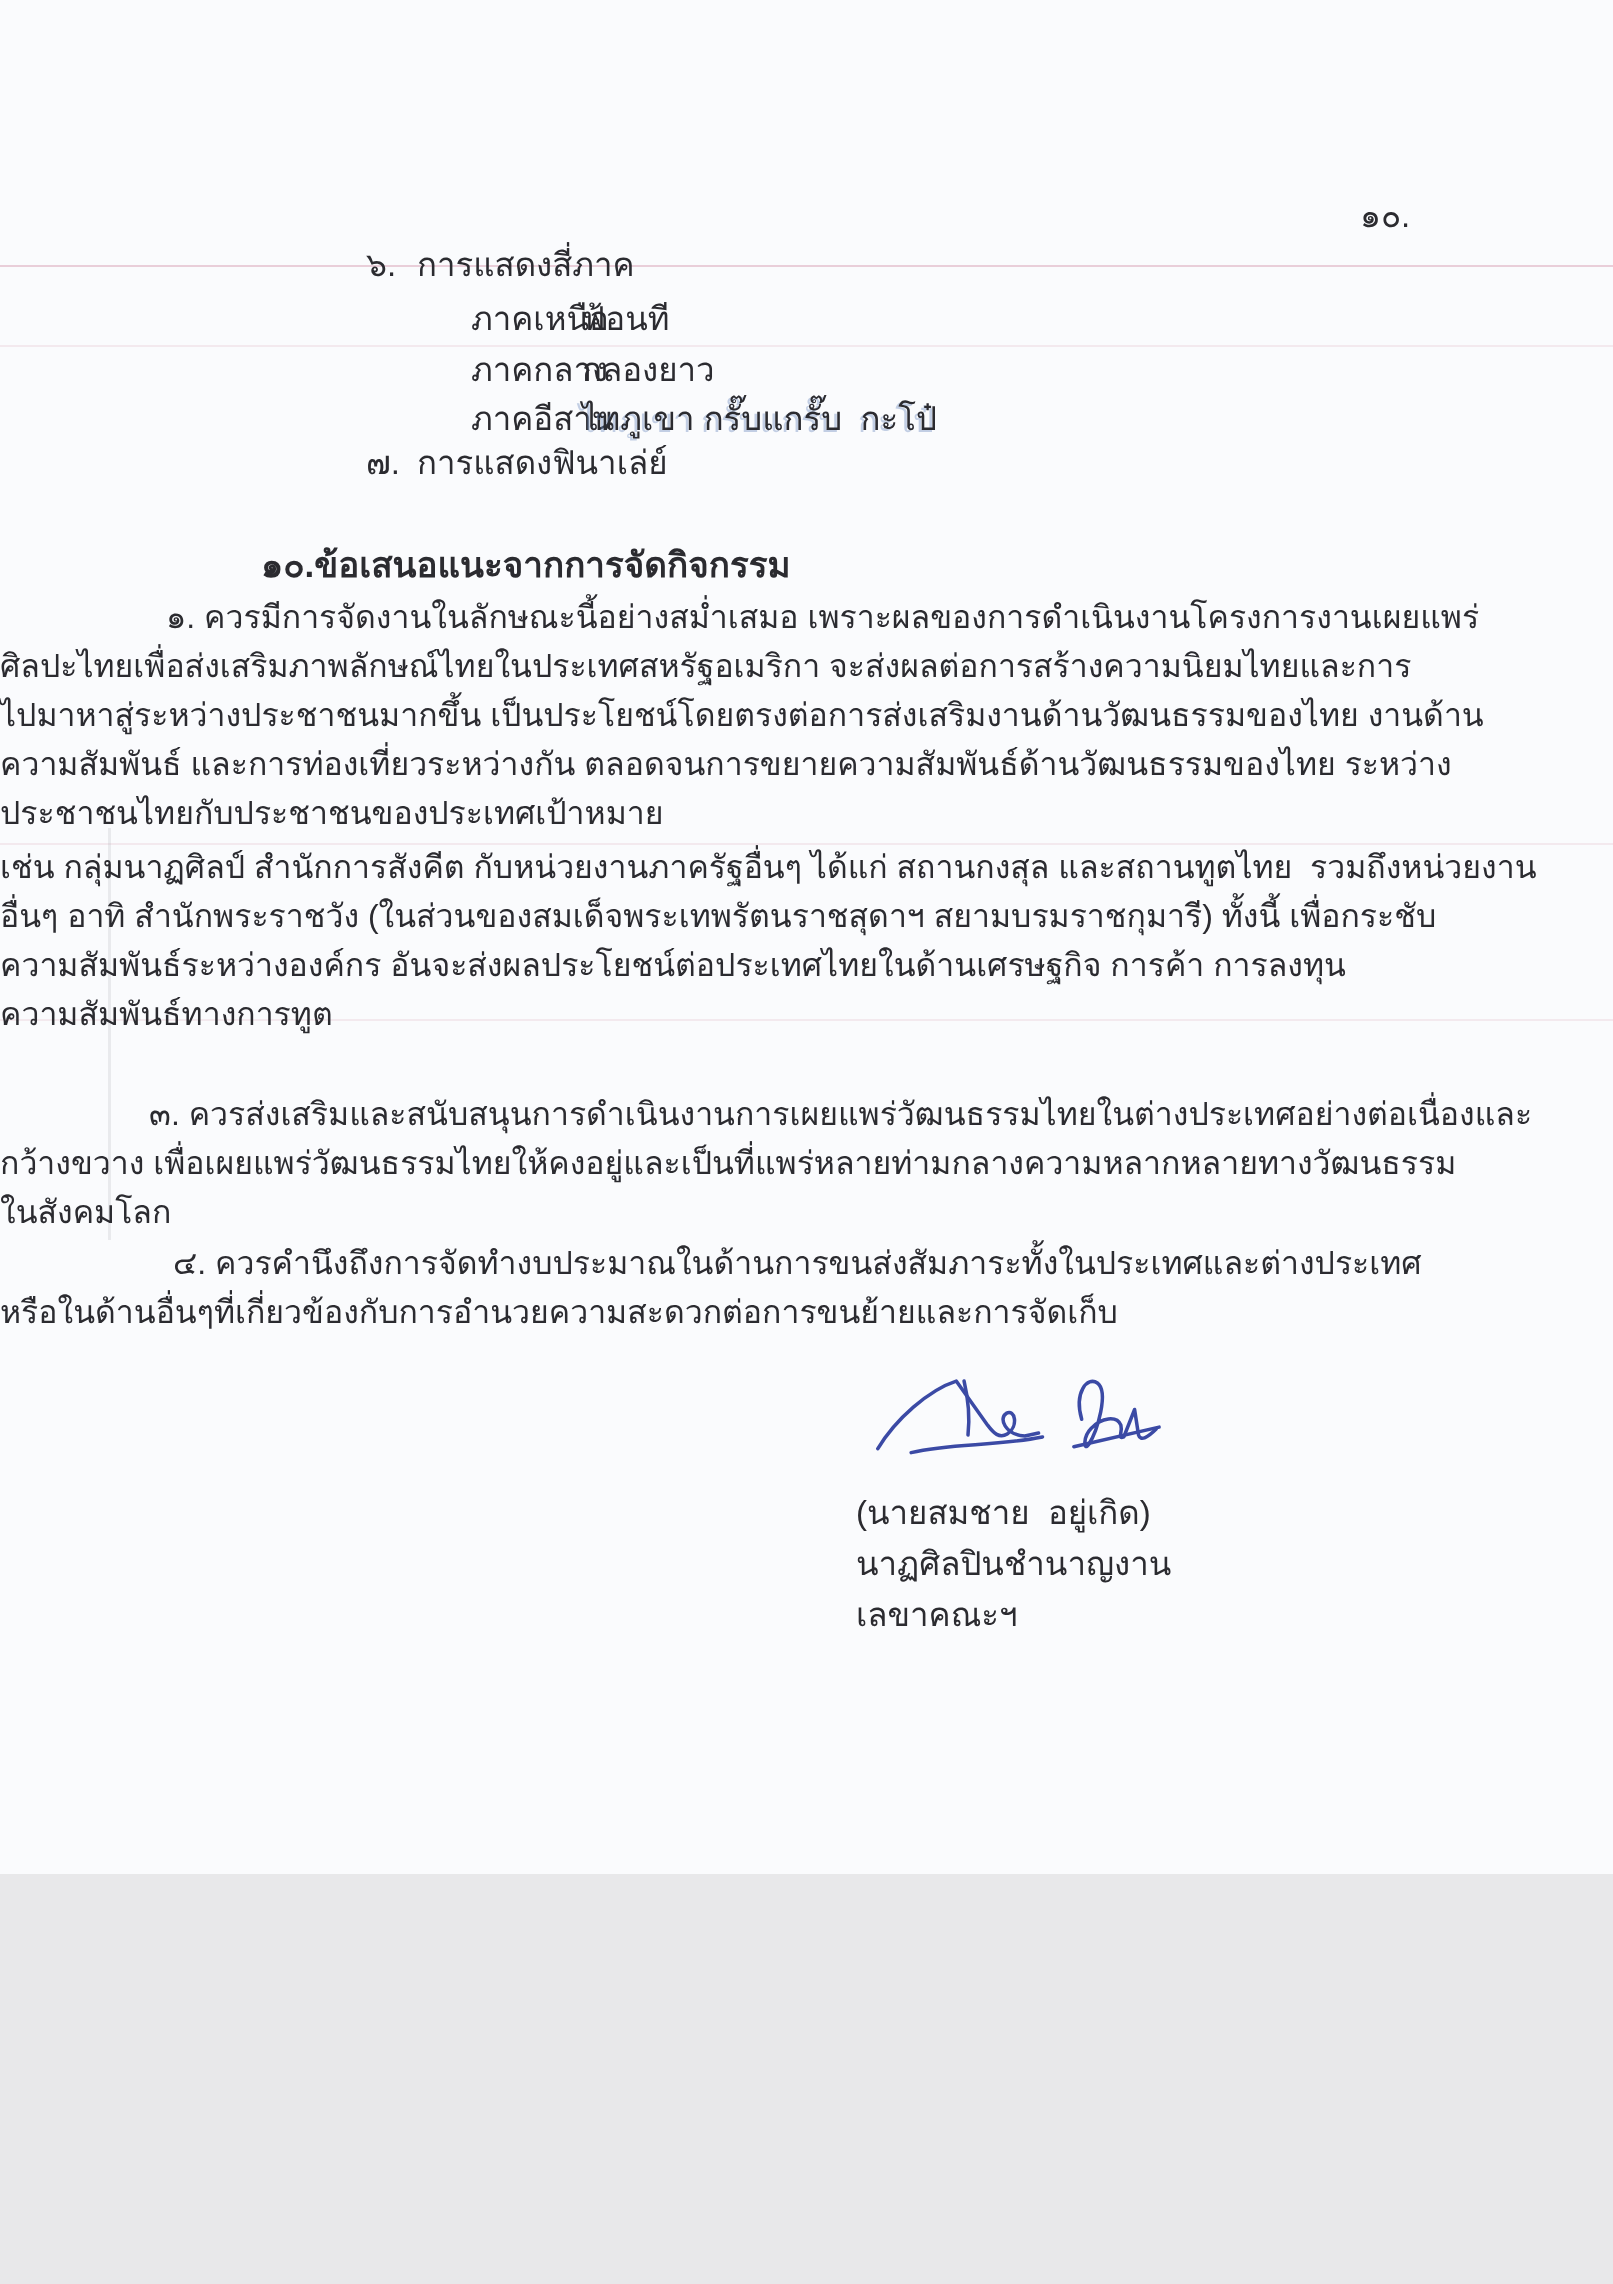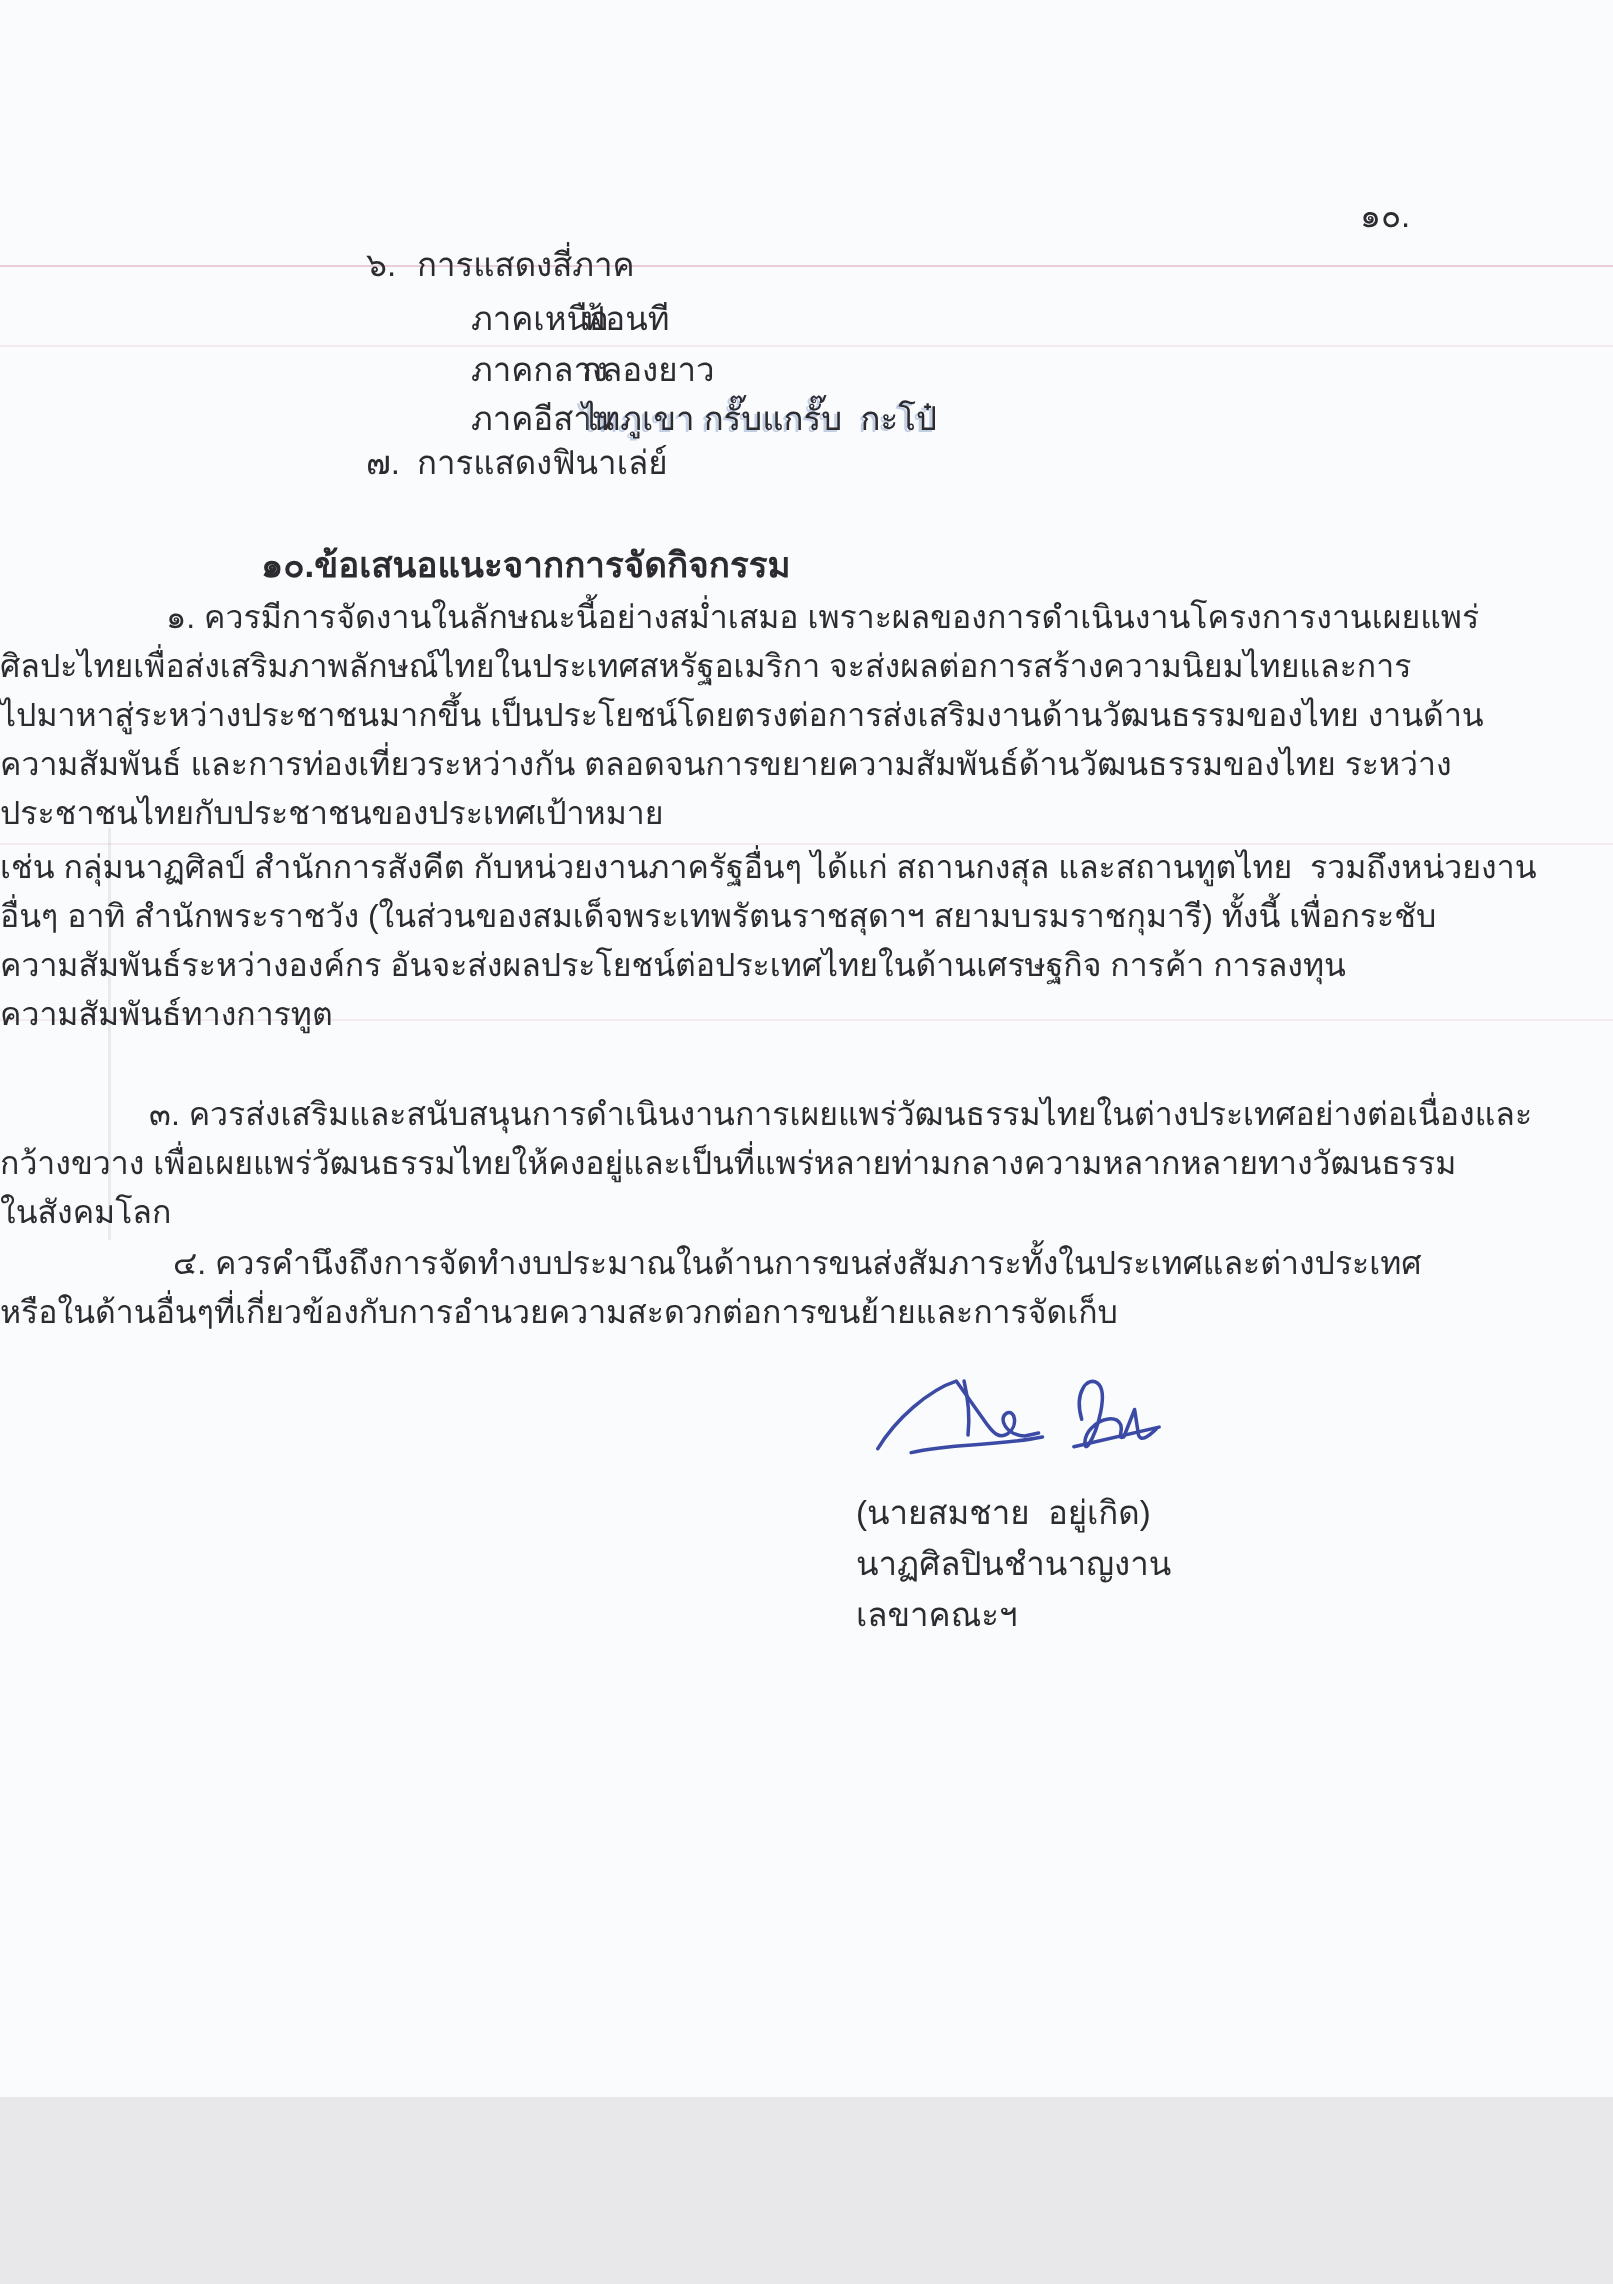--- a/index.html
+++ b/index.html
@@ -5,7 +5,7 @@
   html,body{margin:0;padding:0;background:#e8e8ea;}
   .page{
     position:relative;
-    width:1613px;height:2097px;
+    width:1613px;height:1874px;
     margin:0 auto;
     background:#fafbfd;
     overflow:hidden;

